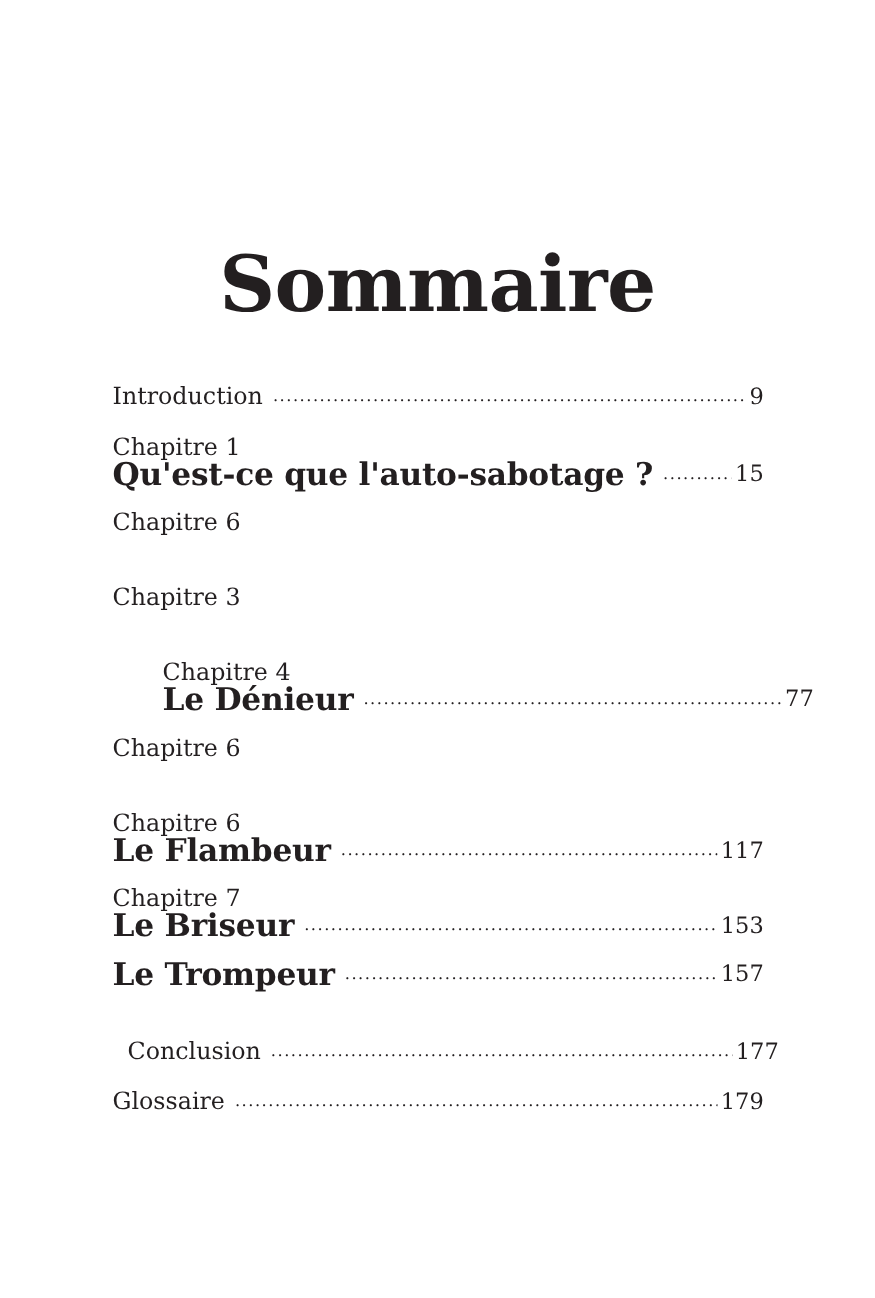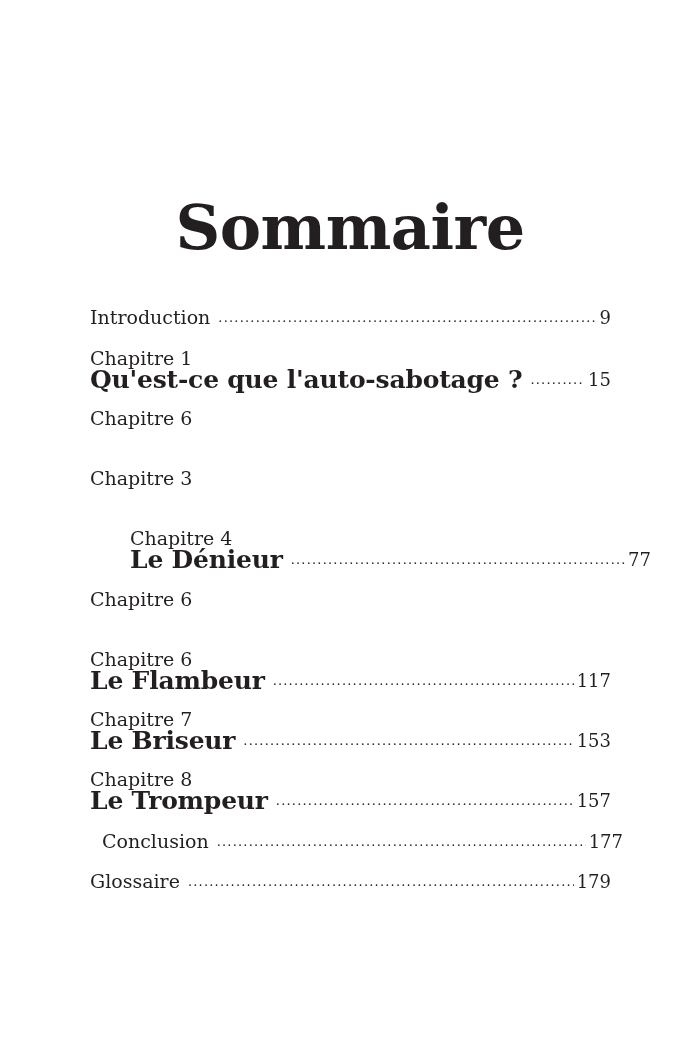--- a/index.html
+++ b/index.html
@@ -146,7 +146,6 @@
   </div>
 
   <div class="entry" style="position:absolute; top:462px; left:0;">
-    <span class="kicker">Chapitre 8</span>
     <div class="line">
       <span class="label bold">Le Trompeur</span>
       <span class="leader"></span>

